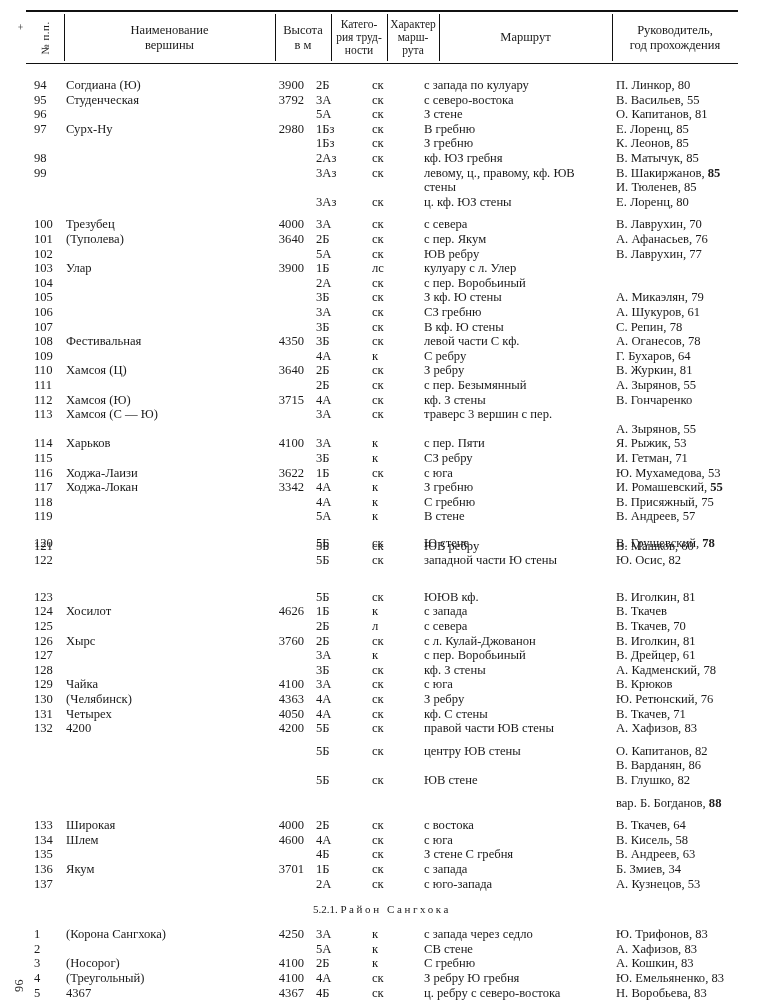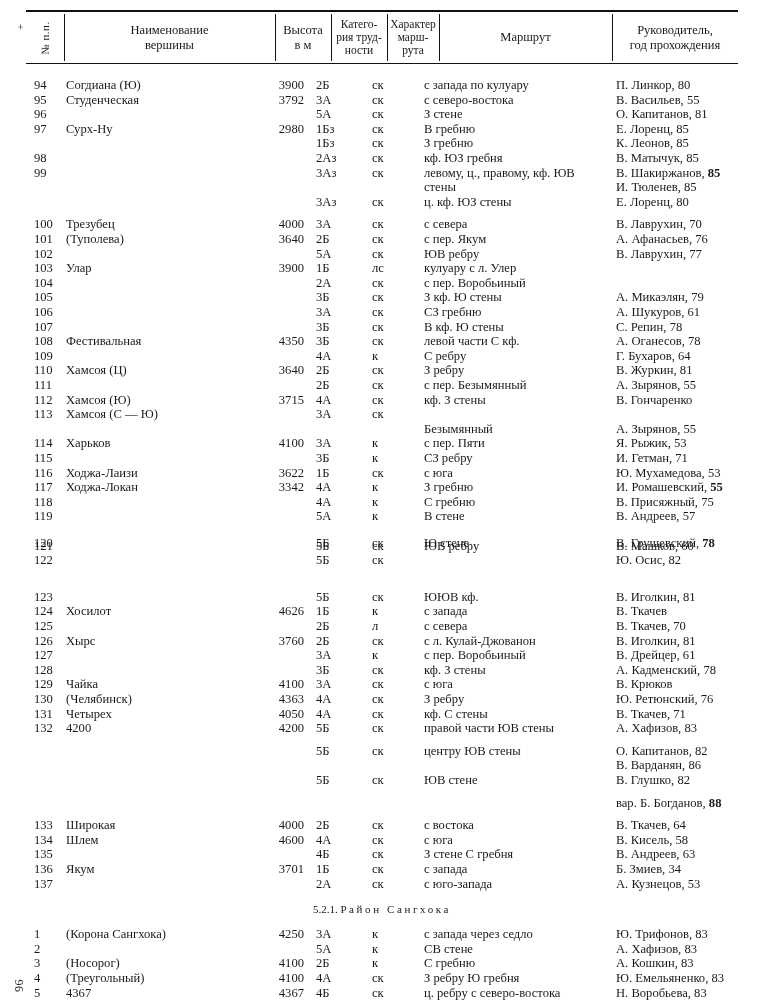--- a/index.html
+++ b/index.html
@@ -387,6 +387,7 @@
         <div class="c-alt"></div>
         <div class="c-cat">3А</div>
         <div class="c-char">ск</div>
+        <div class="c-route">траверс 3 вершин с пер.</div>
         <div class="c-leader"></div>
       </div>
       <div class="row" style="top: 421.8px;">

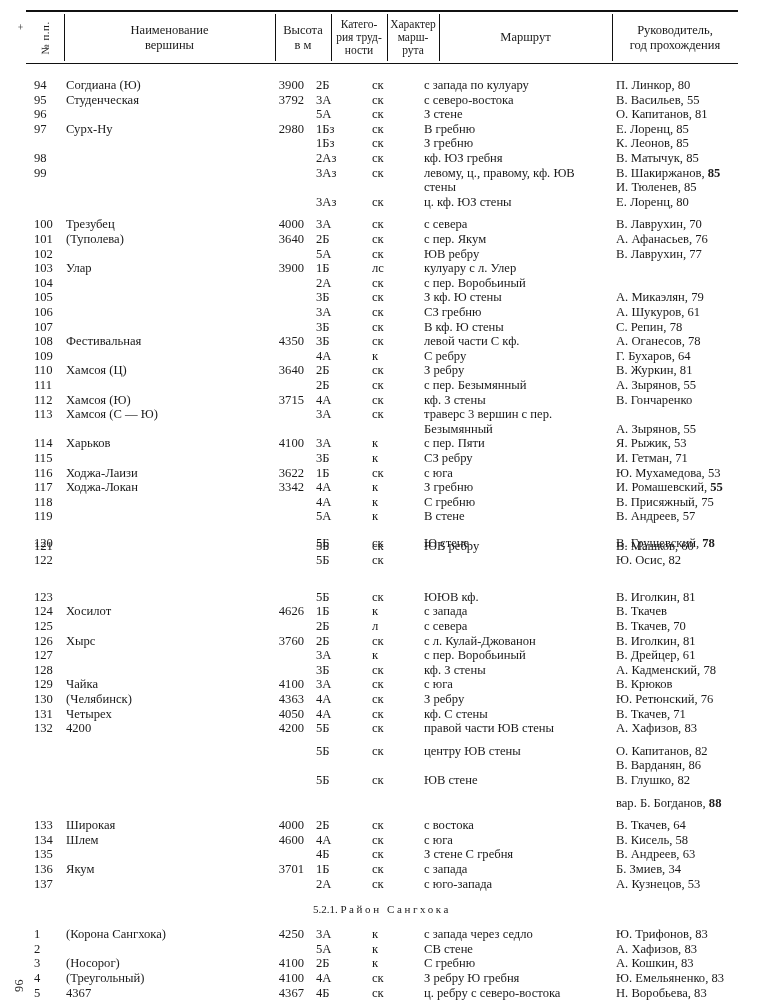--- a/index.html
+++ b/index.html
@@ -396,7 +396,6 @@
         <div class="c-alt"></div>
         <div class="c-cat"></div>
         <div class="c-char"></div>
-        <div class="c-route">Безымянный</div>
         <div class="c-leader">А. Зырянов, 55</div>
       </div>
       <div class="row" style="top: 436.4px;">

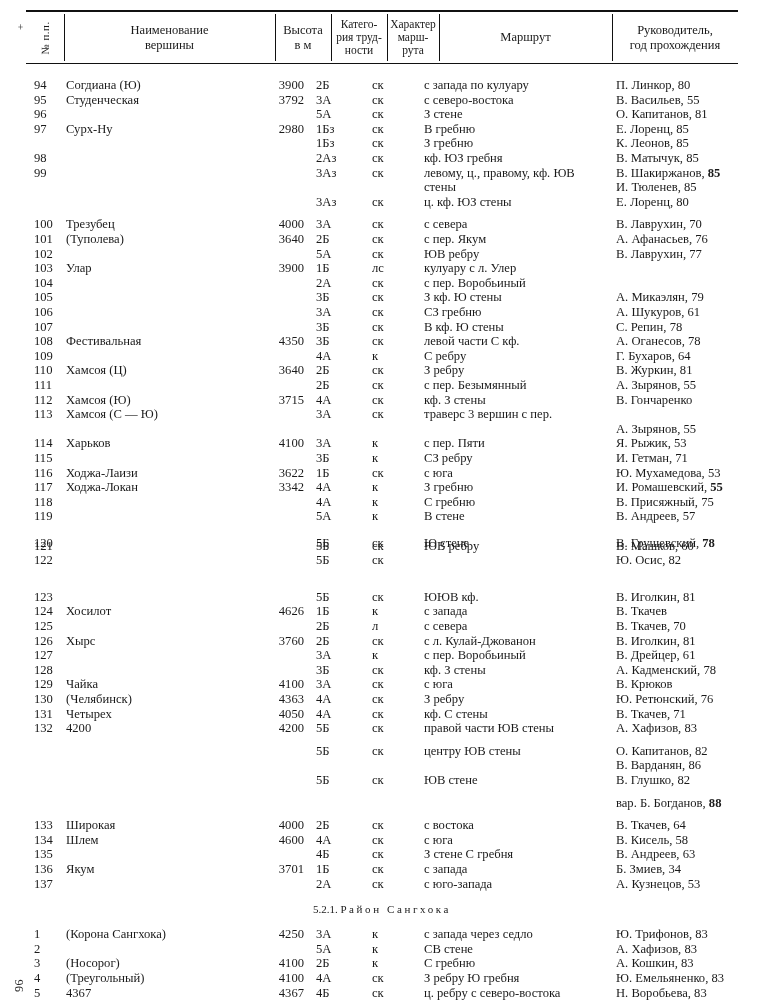--- a/index.html
+++ b/index.html
@@ -476,6 +476,7 @@
         <div class="c-alt"></div>
         <div class="c-cat">5Б</div>
         <div class="c-char">ск</div>
+        <div class="c-route">западной части Ю стены</div>
         <div class="c-leader">Ю. Осис, 82</div>
       </div>
       <div class="row" style="top: 589.8px;">

